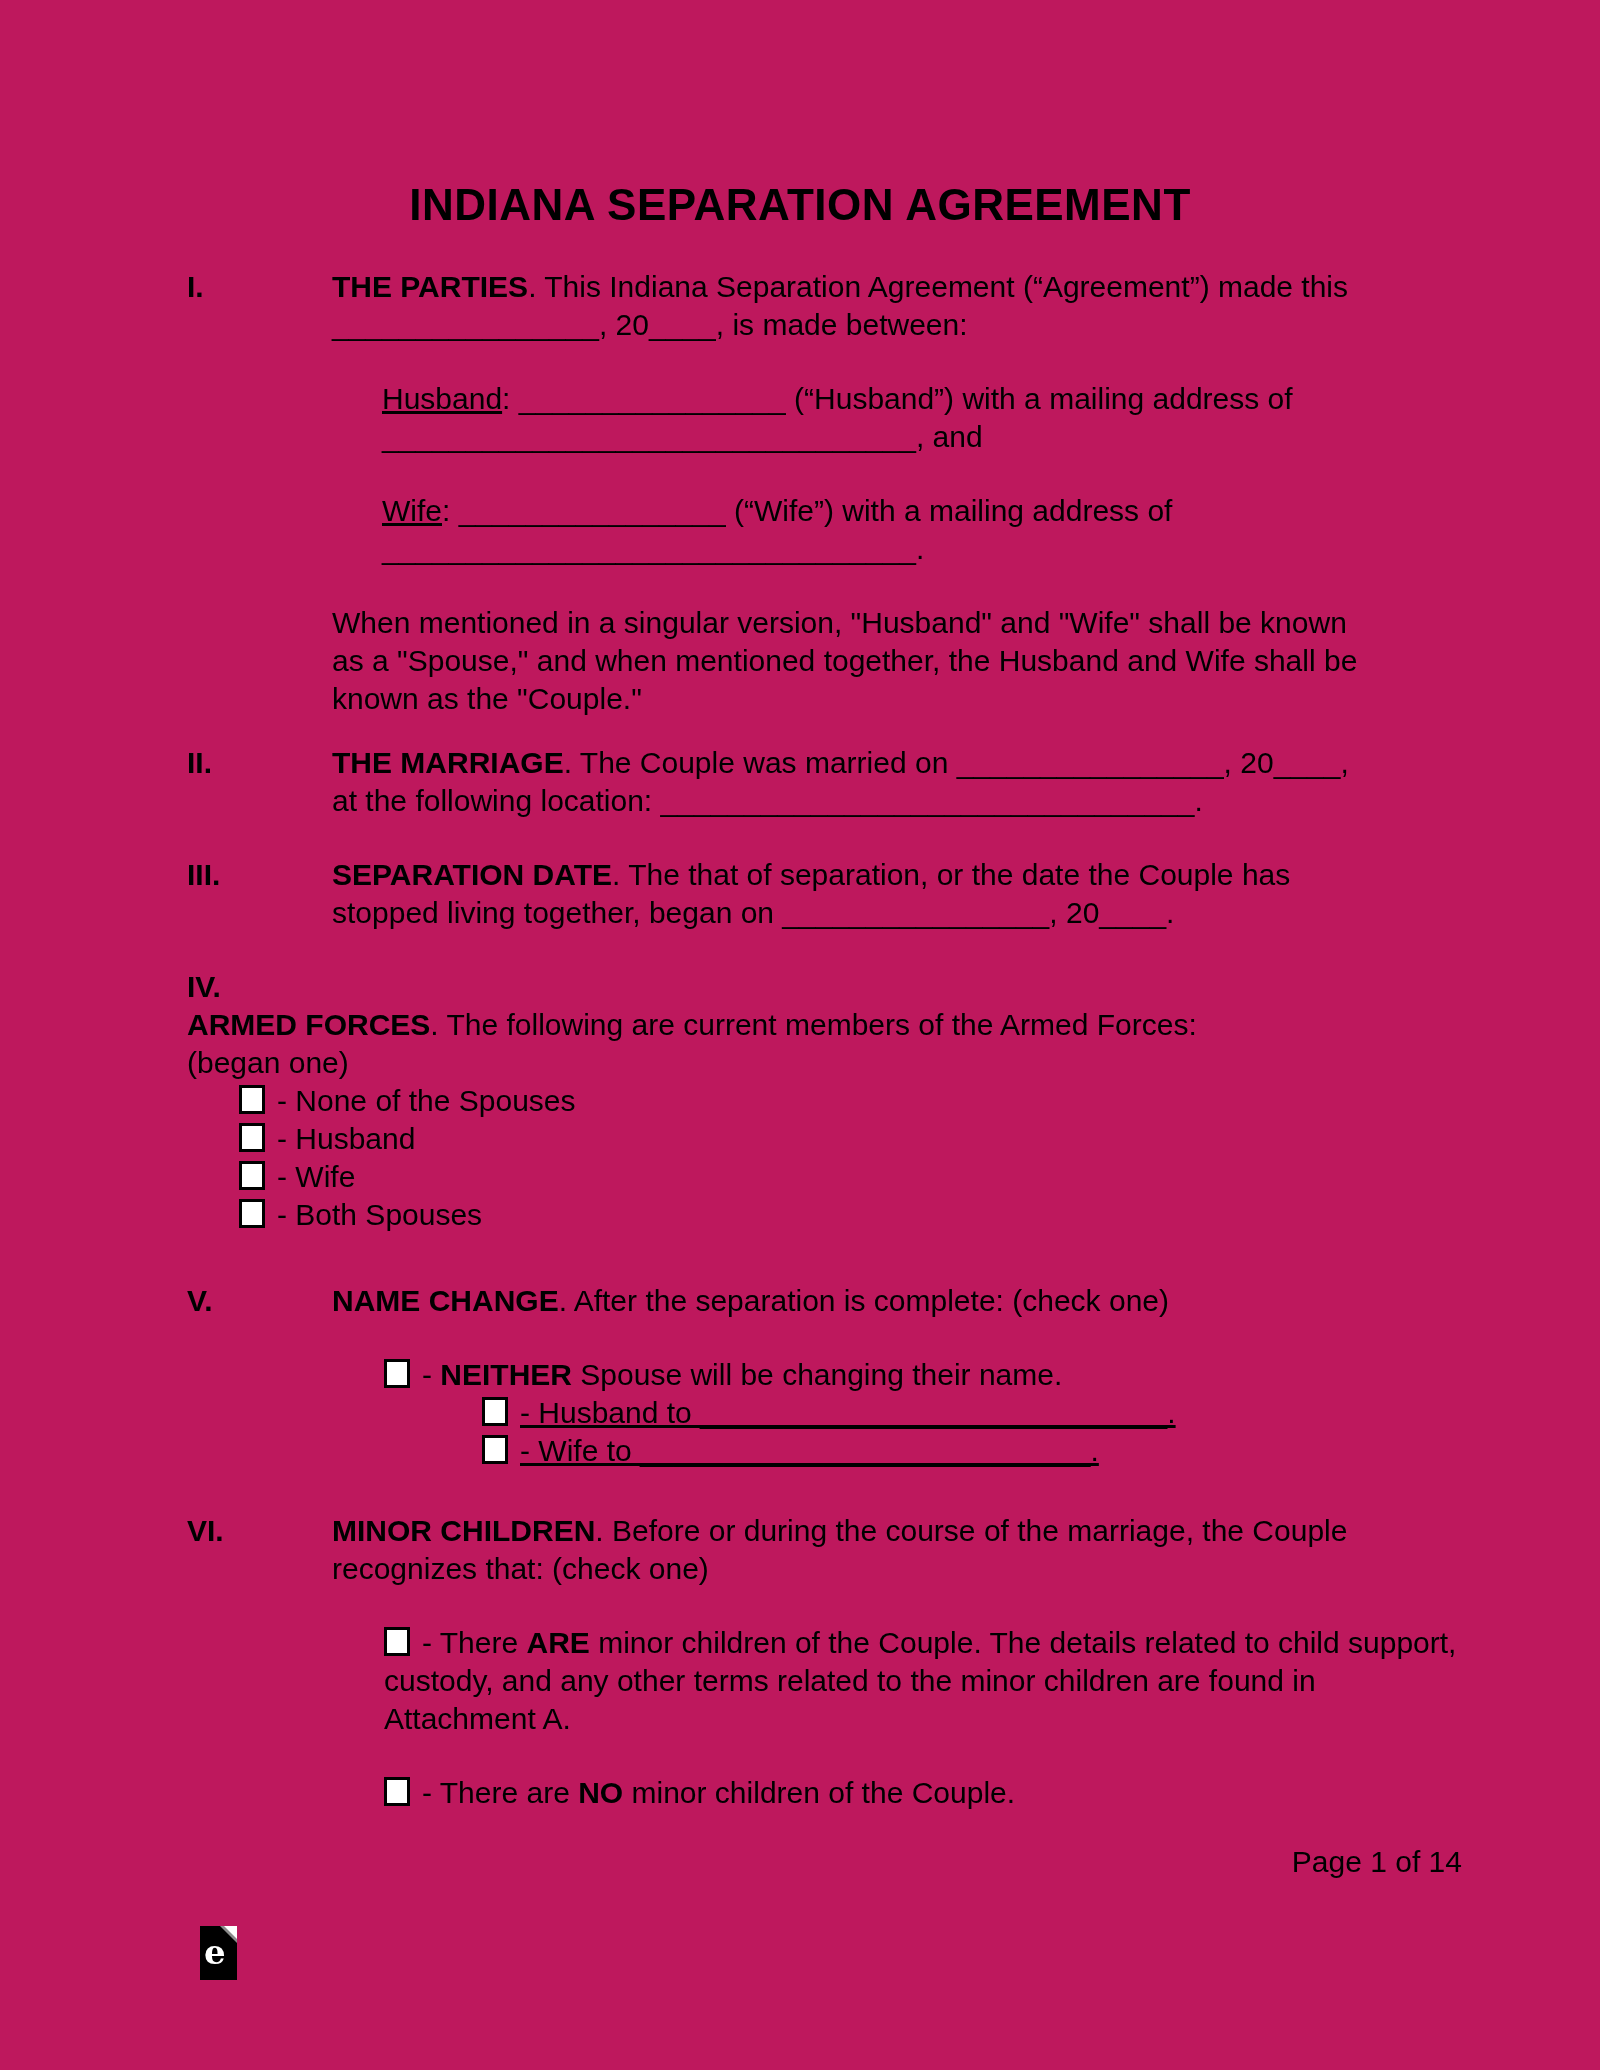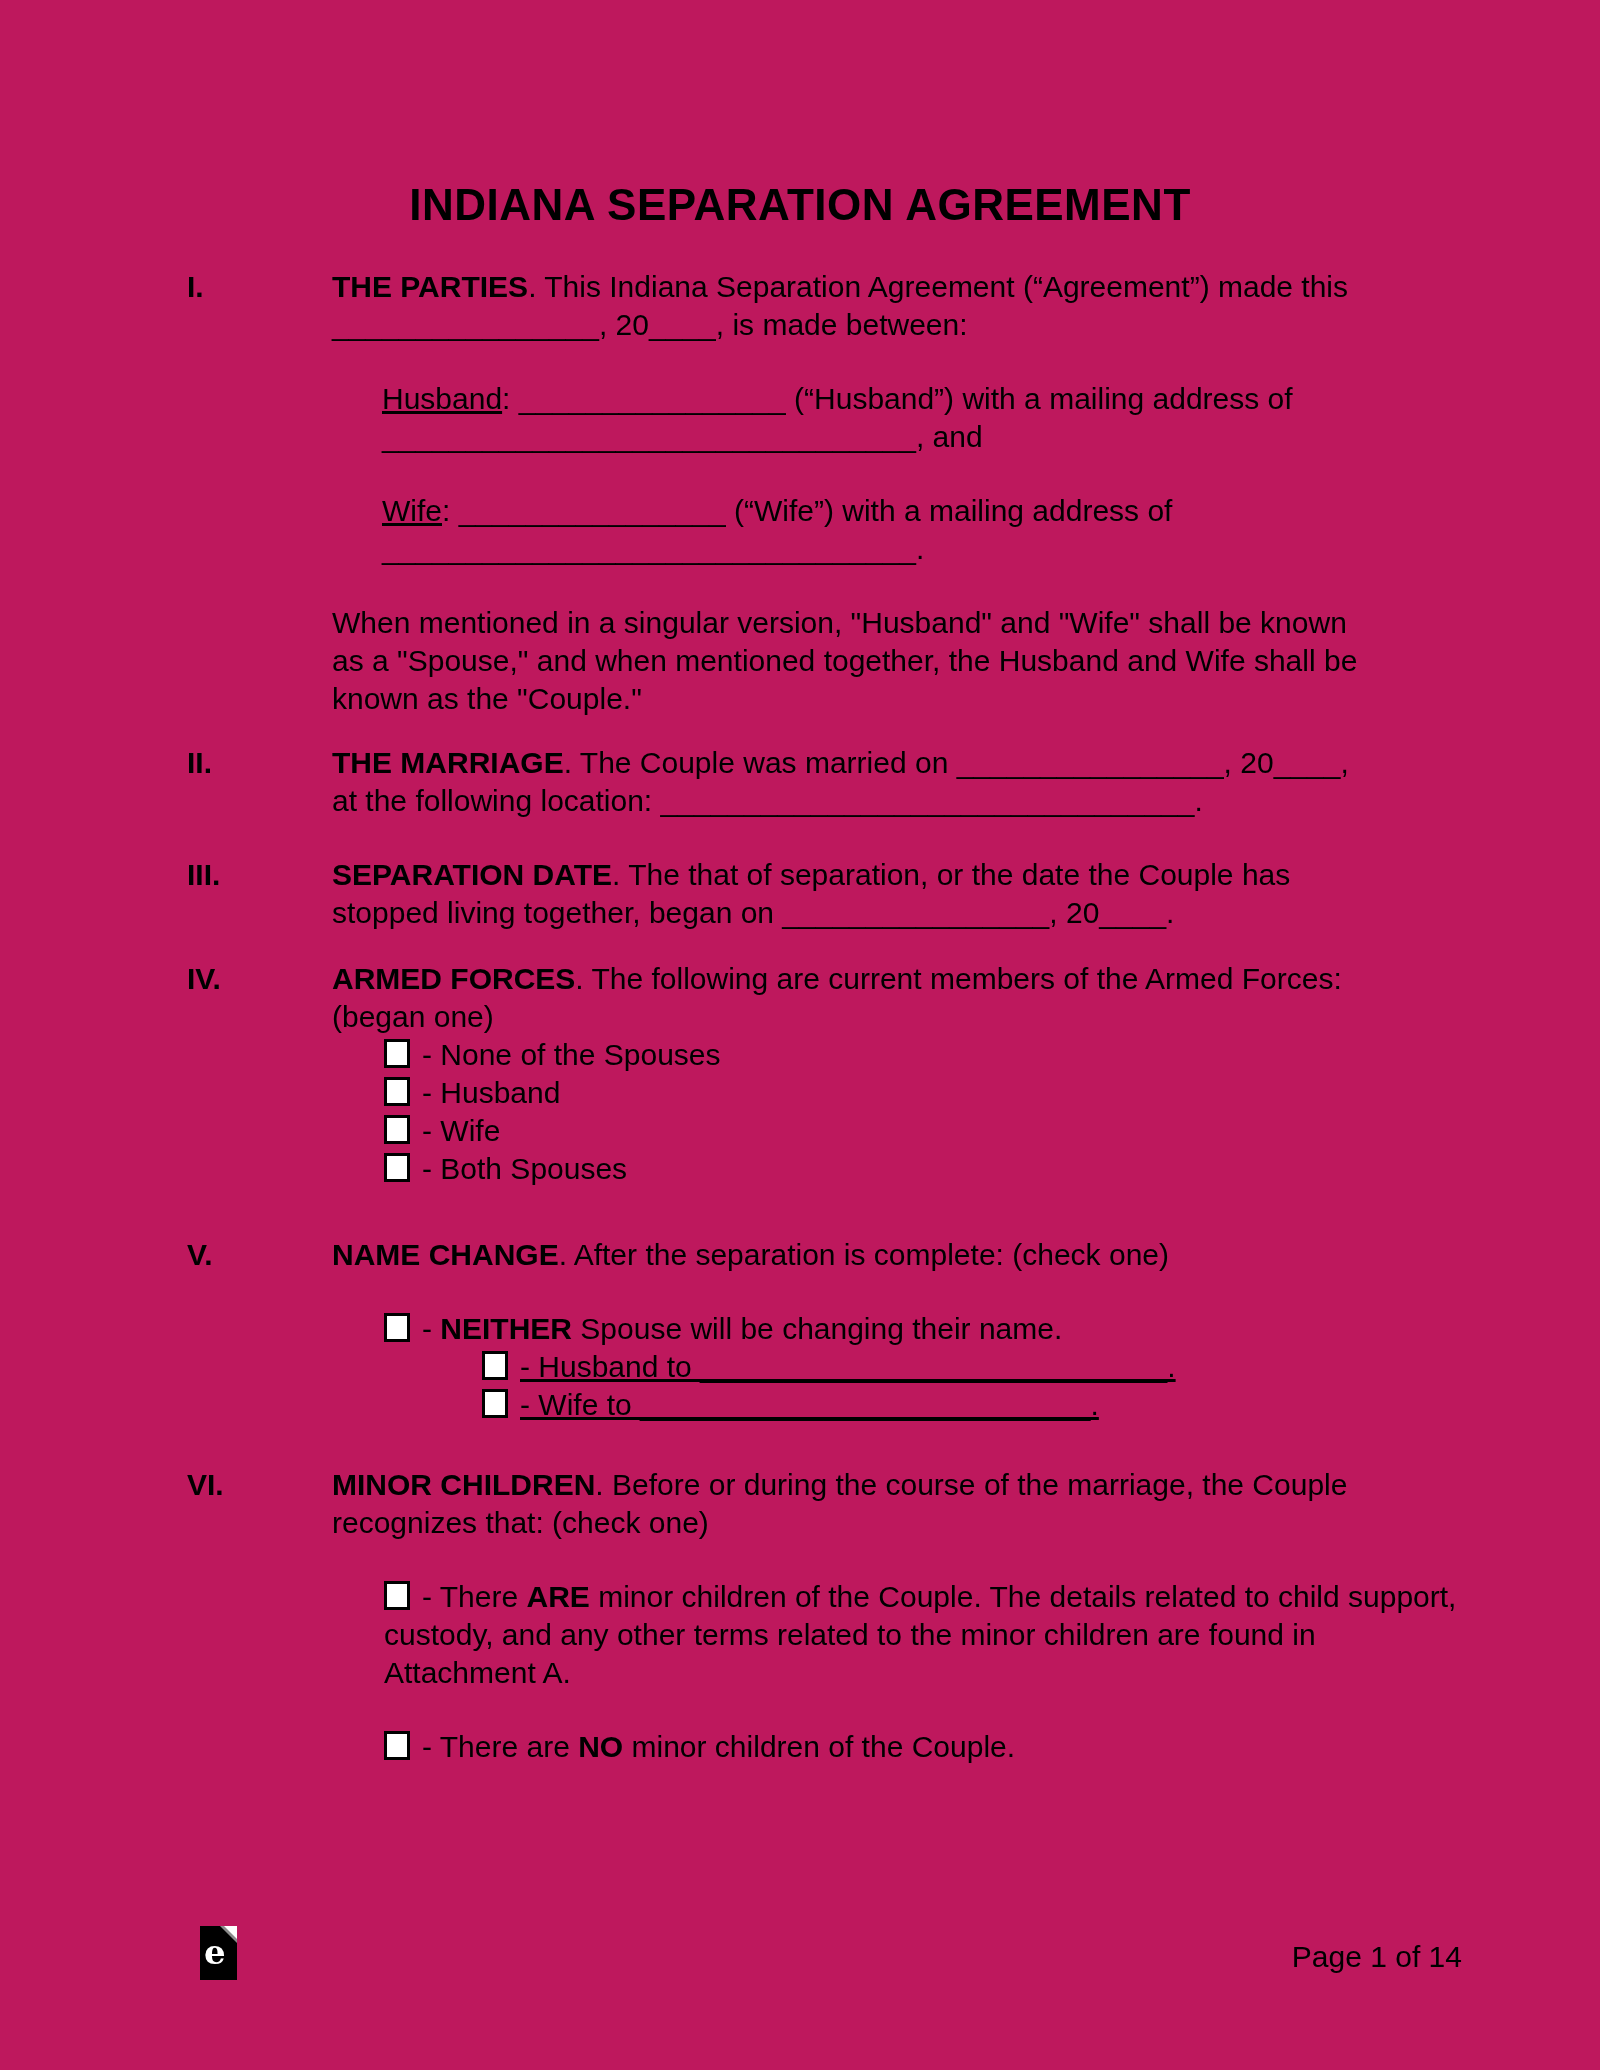--- a/index.html
+++ b/index.html
@@ -26,7 +26,7 @@
   .sbody { width:1128px; }
   .sec { margin-top:36px; }
   .m-ii { margin-top:26px; }
-  .m-iv { margin-top:28px; }
+  .m-iv { margin-top:36px;flex-direction:column; }
   .m-v  { margin-top:48px; }
   .m-vi { margin-top:42px; }
   .party { margin-top:36px; margin-left:50px; }

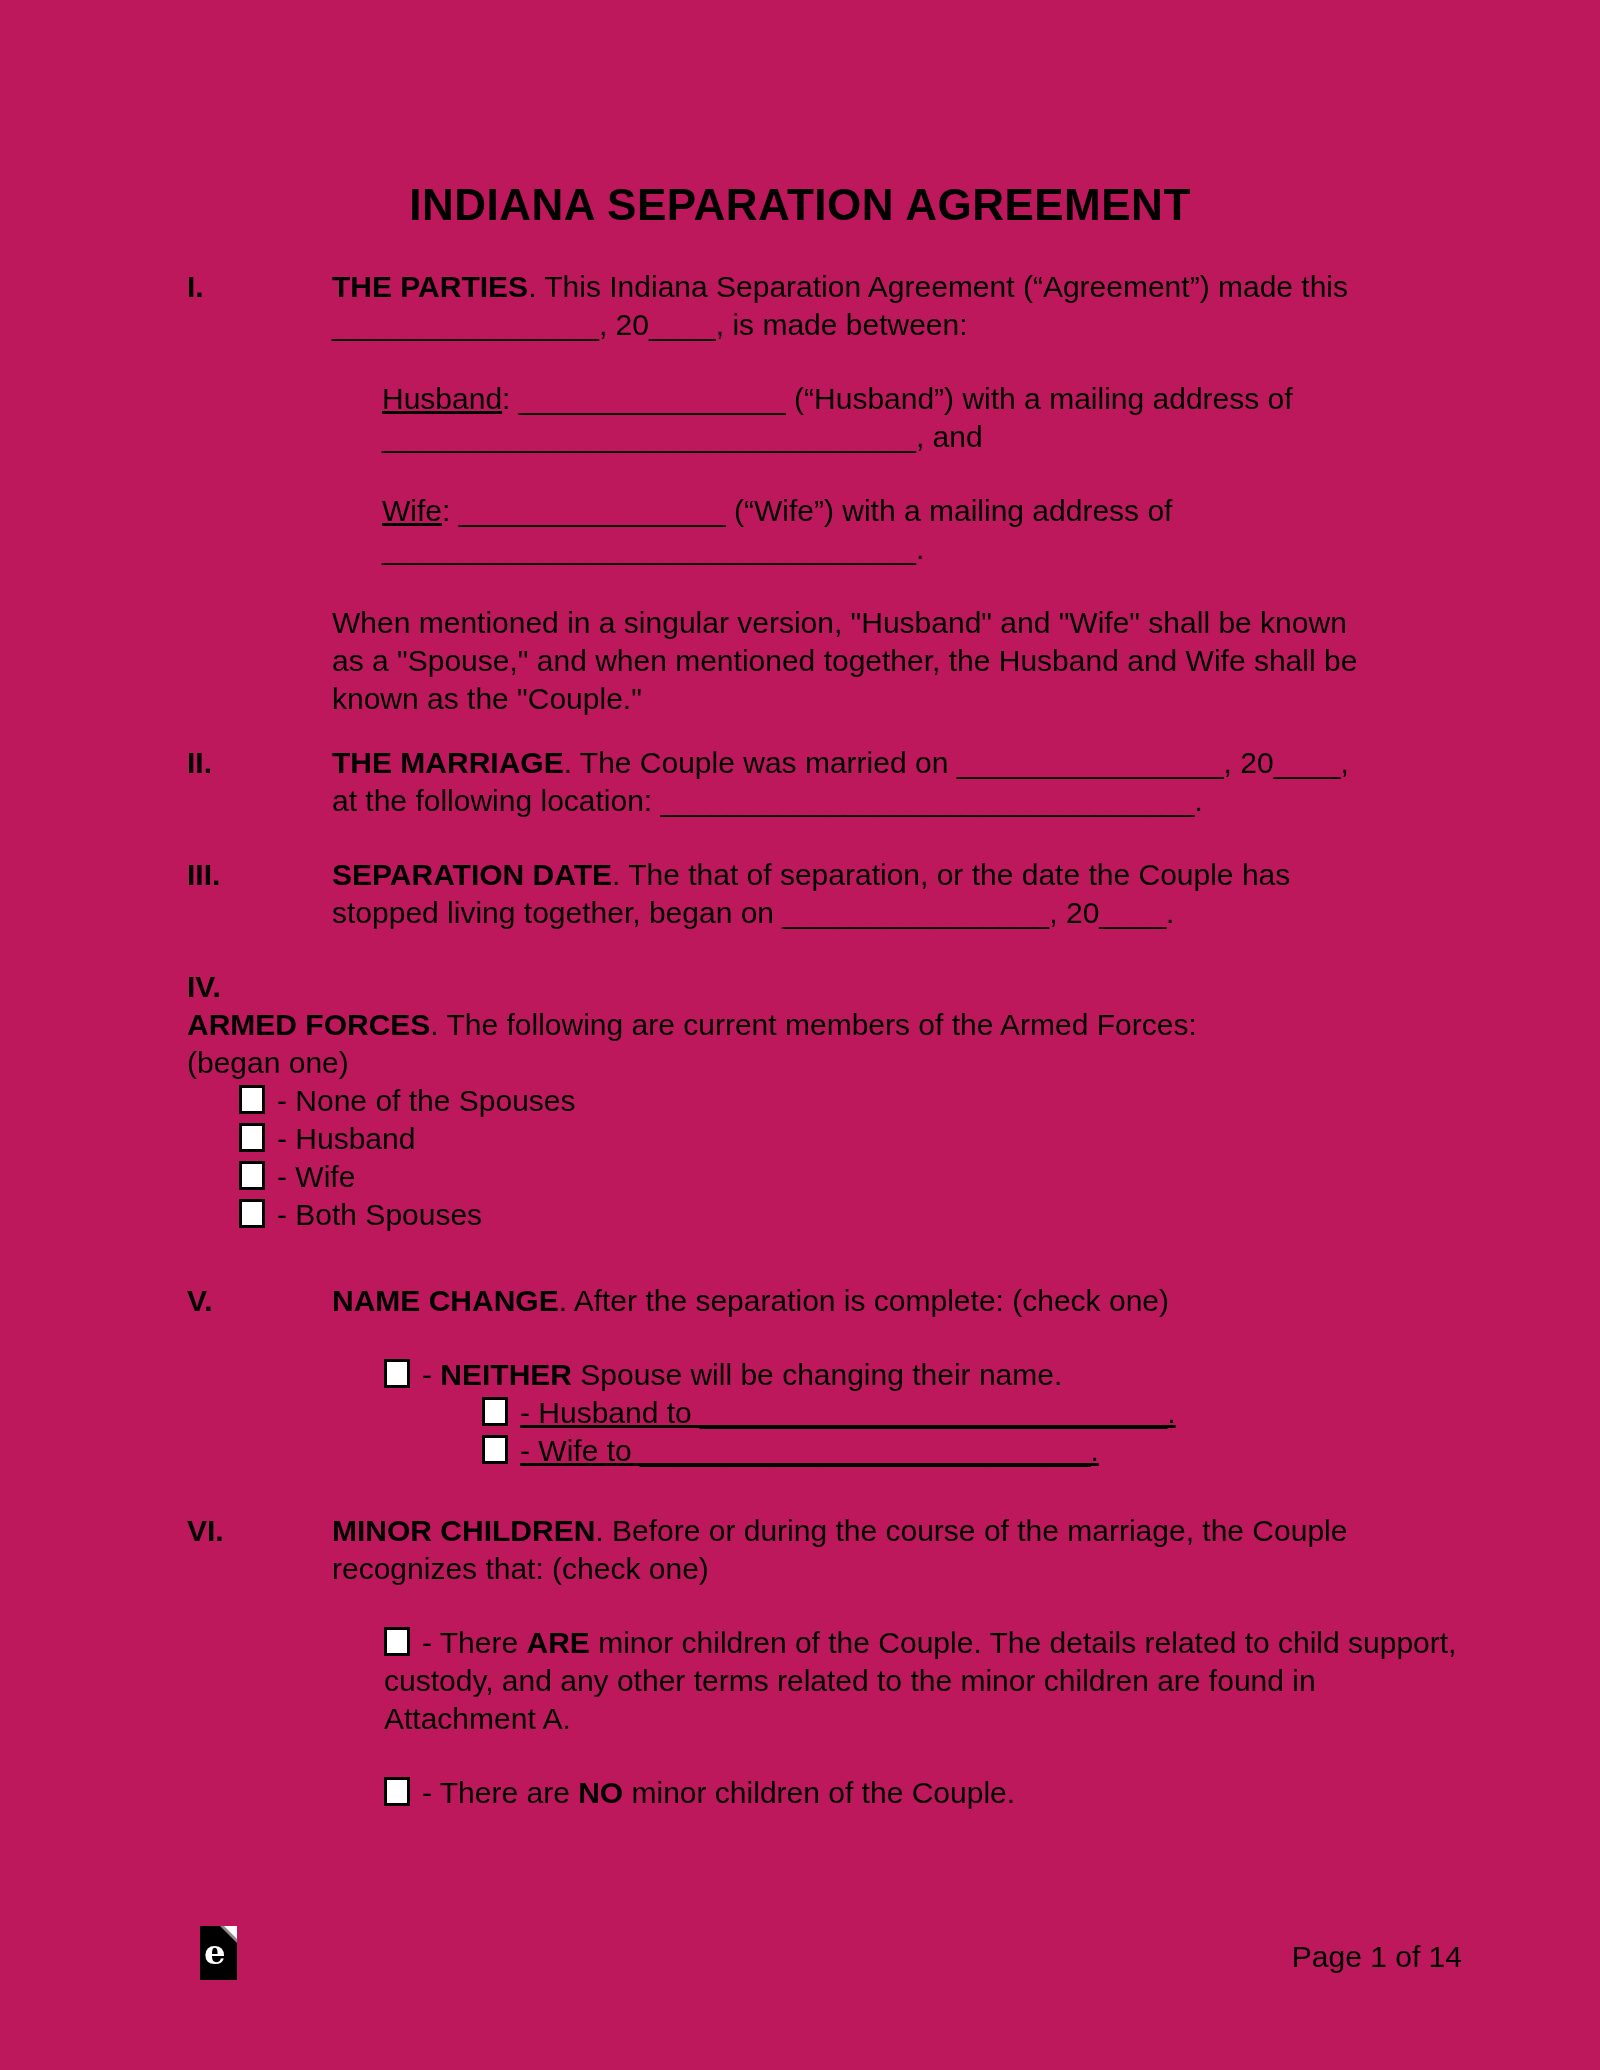--- a/index.html
+++ b/index.html
@@ -66,7 +66,7 @@
     font-weight:bold; font-size:34px; line-height:34px;
   }
   .page-number {
-    position:absolute; top:1938px; right:138px;
+    position:absolute; top:1843px; right:138px;
     font-size:30px; line-height:38px;
   }
 </style>

